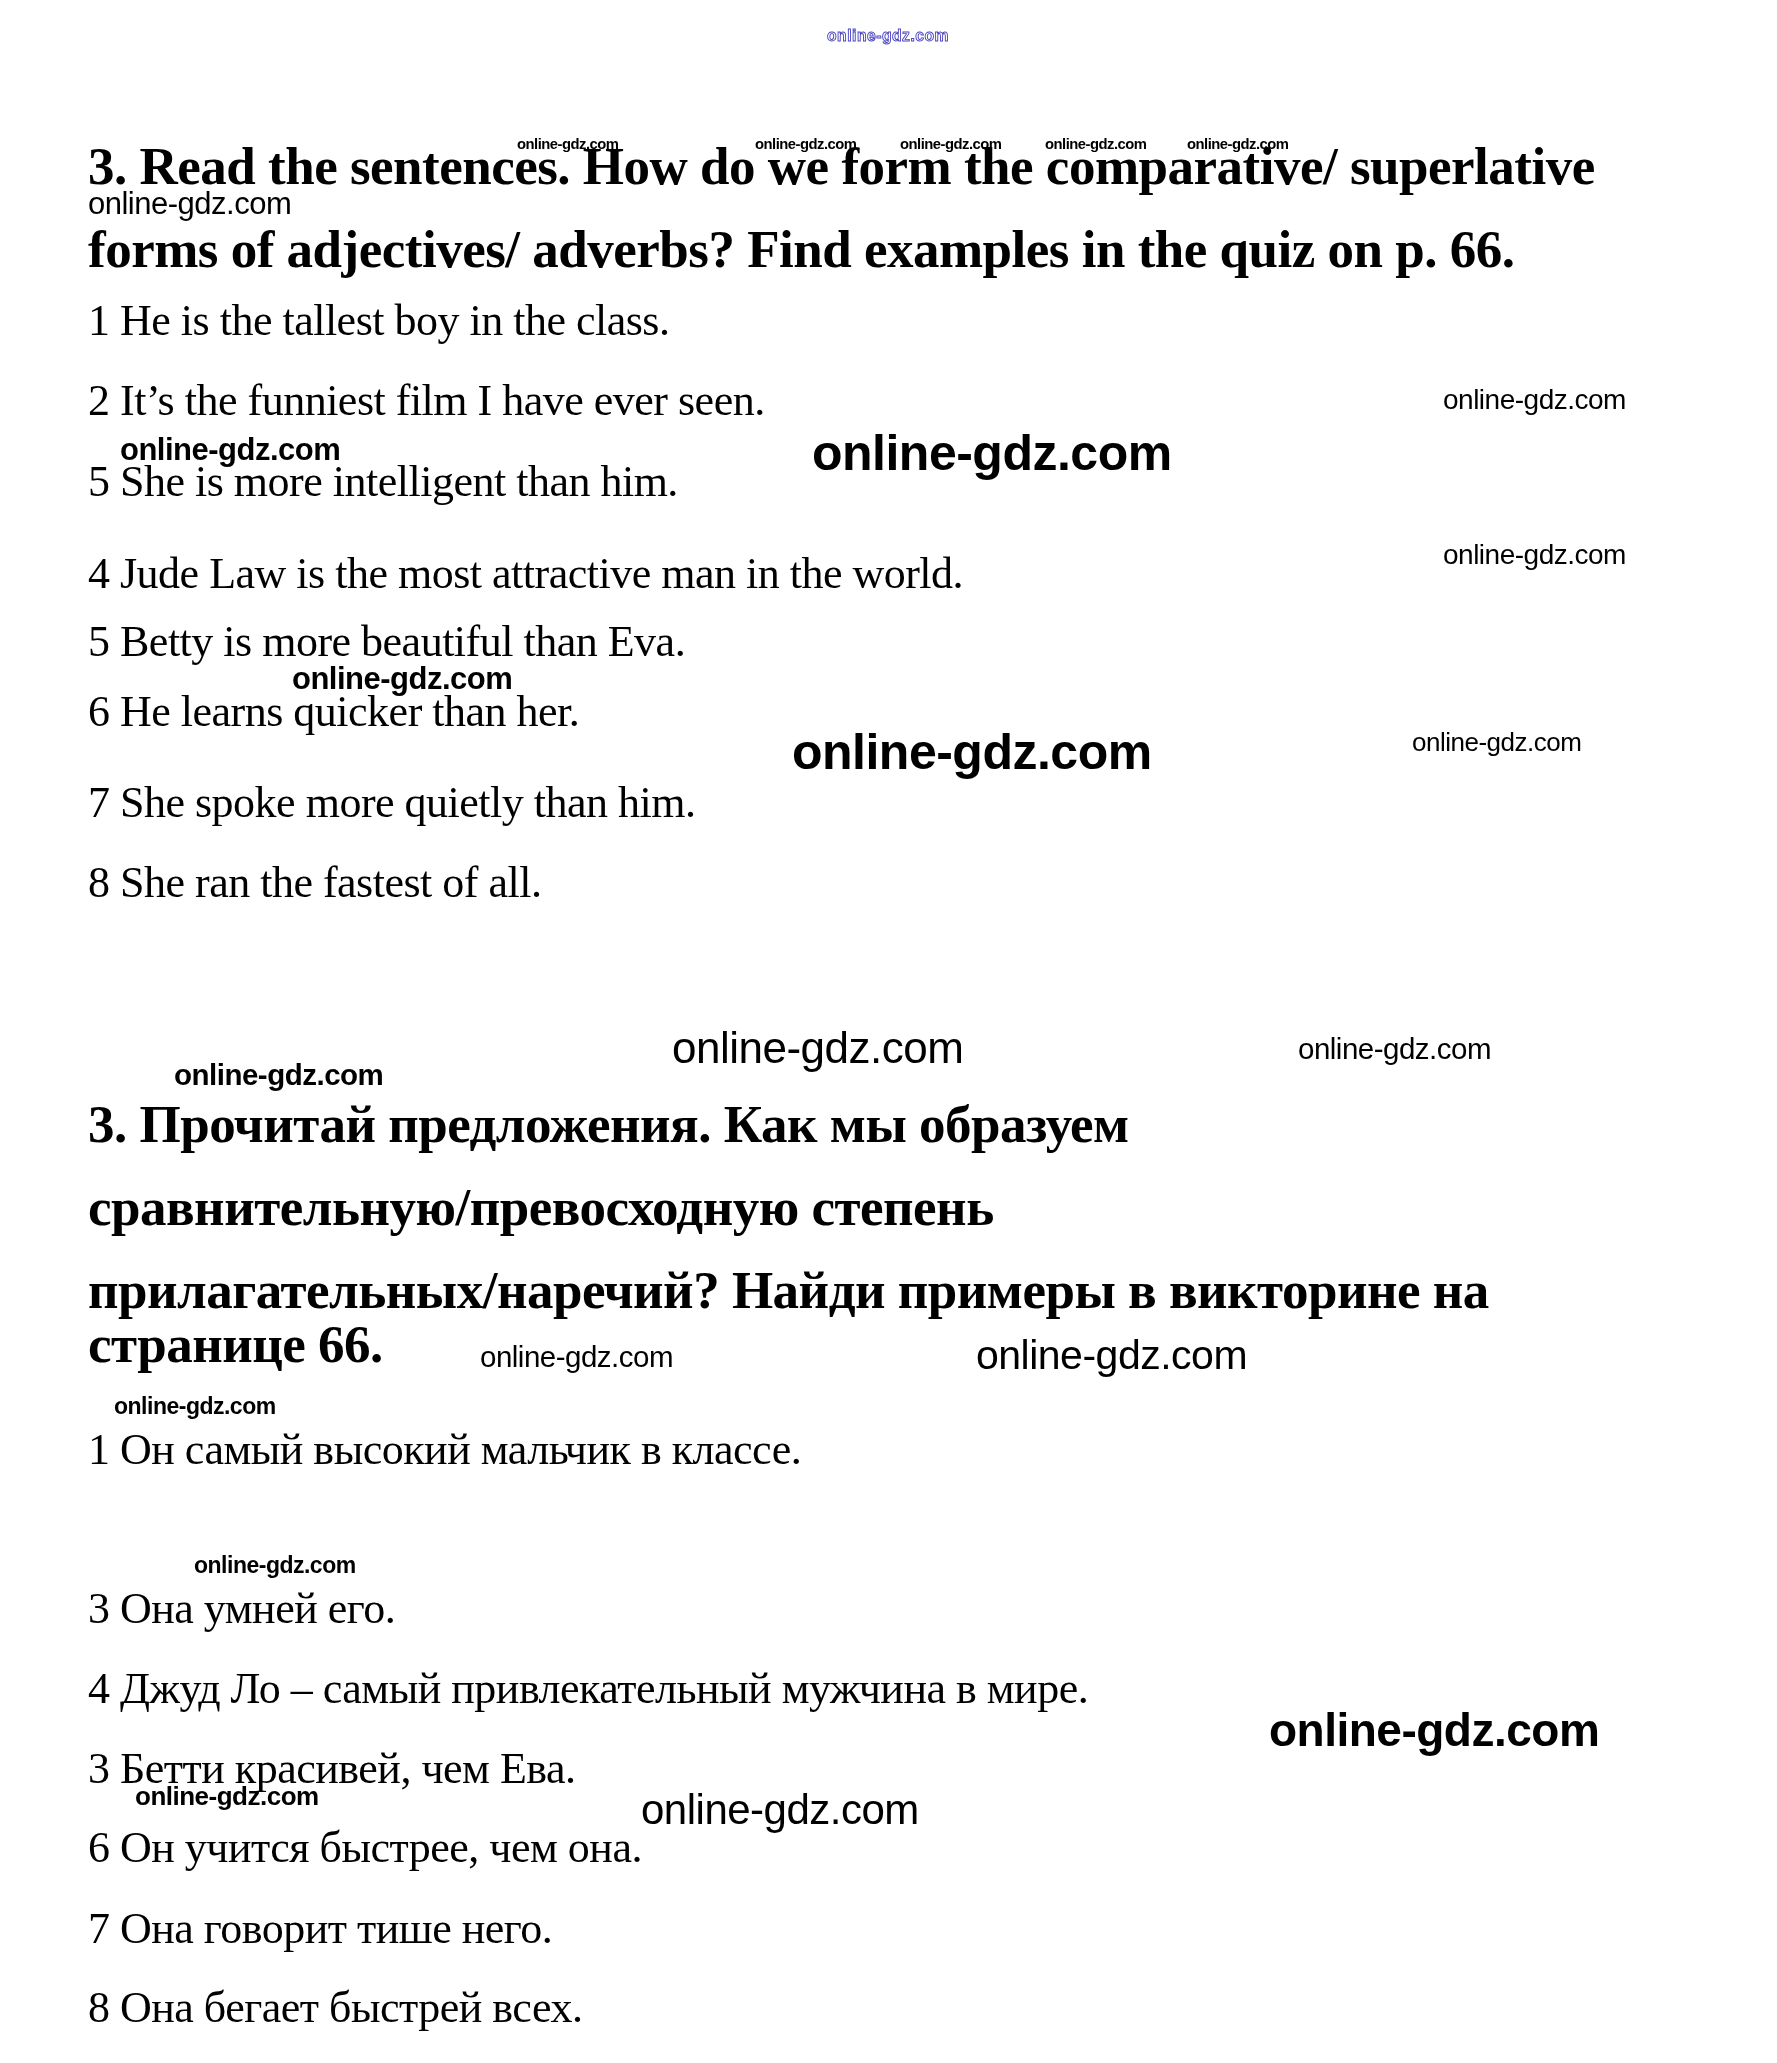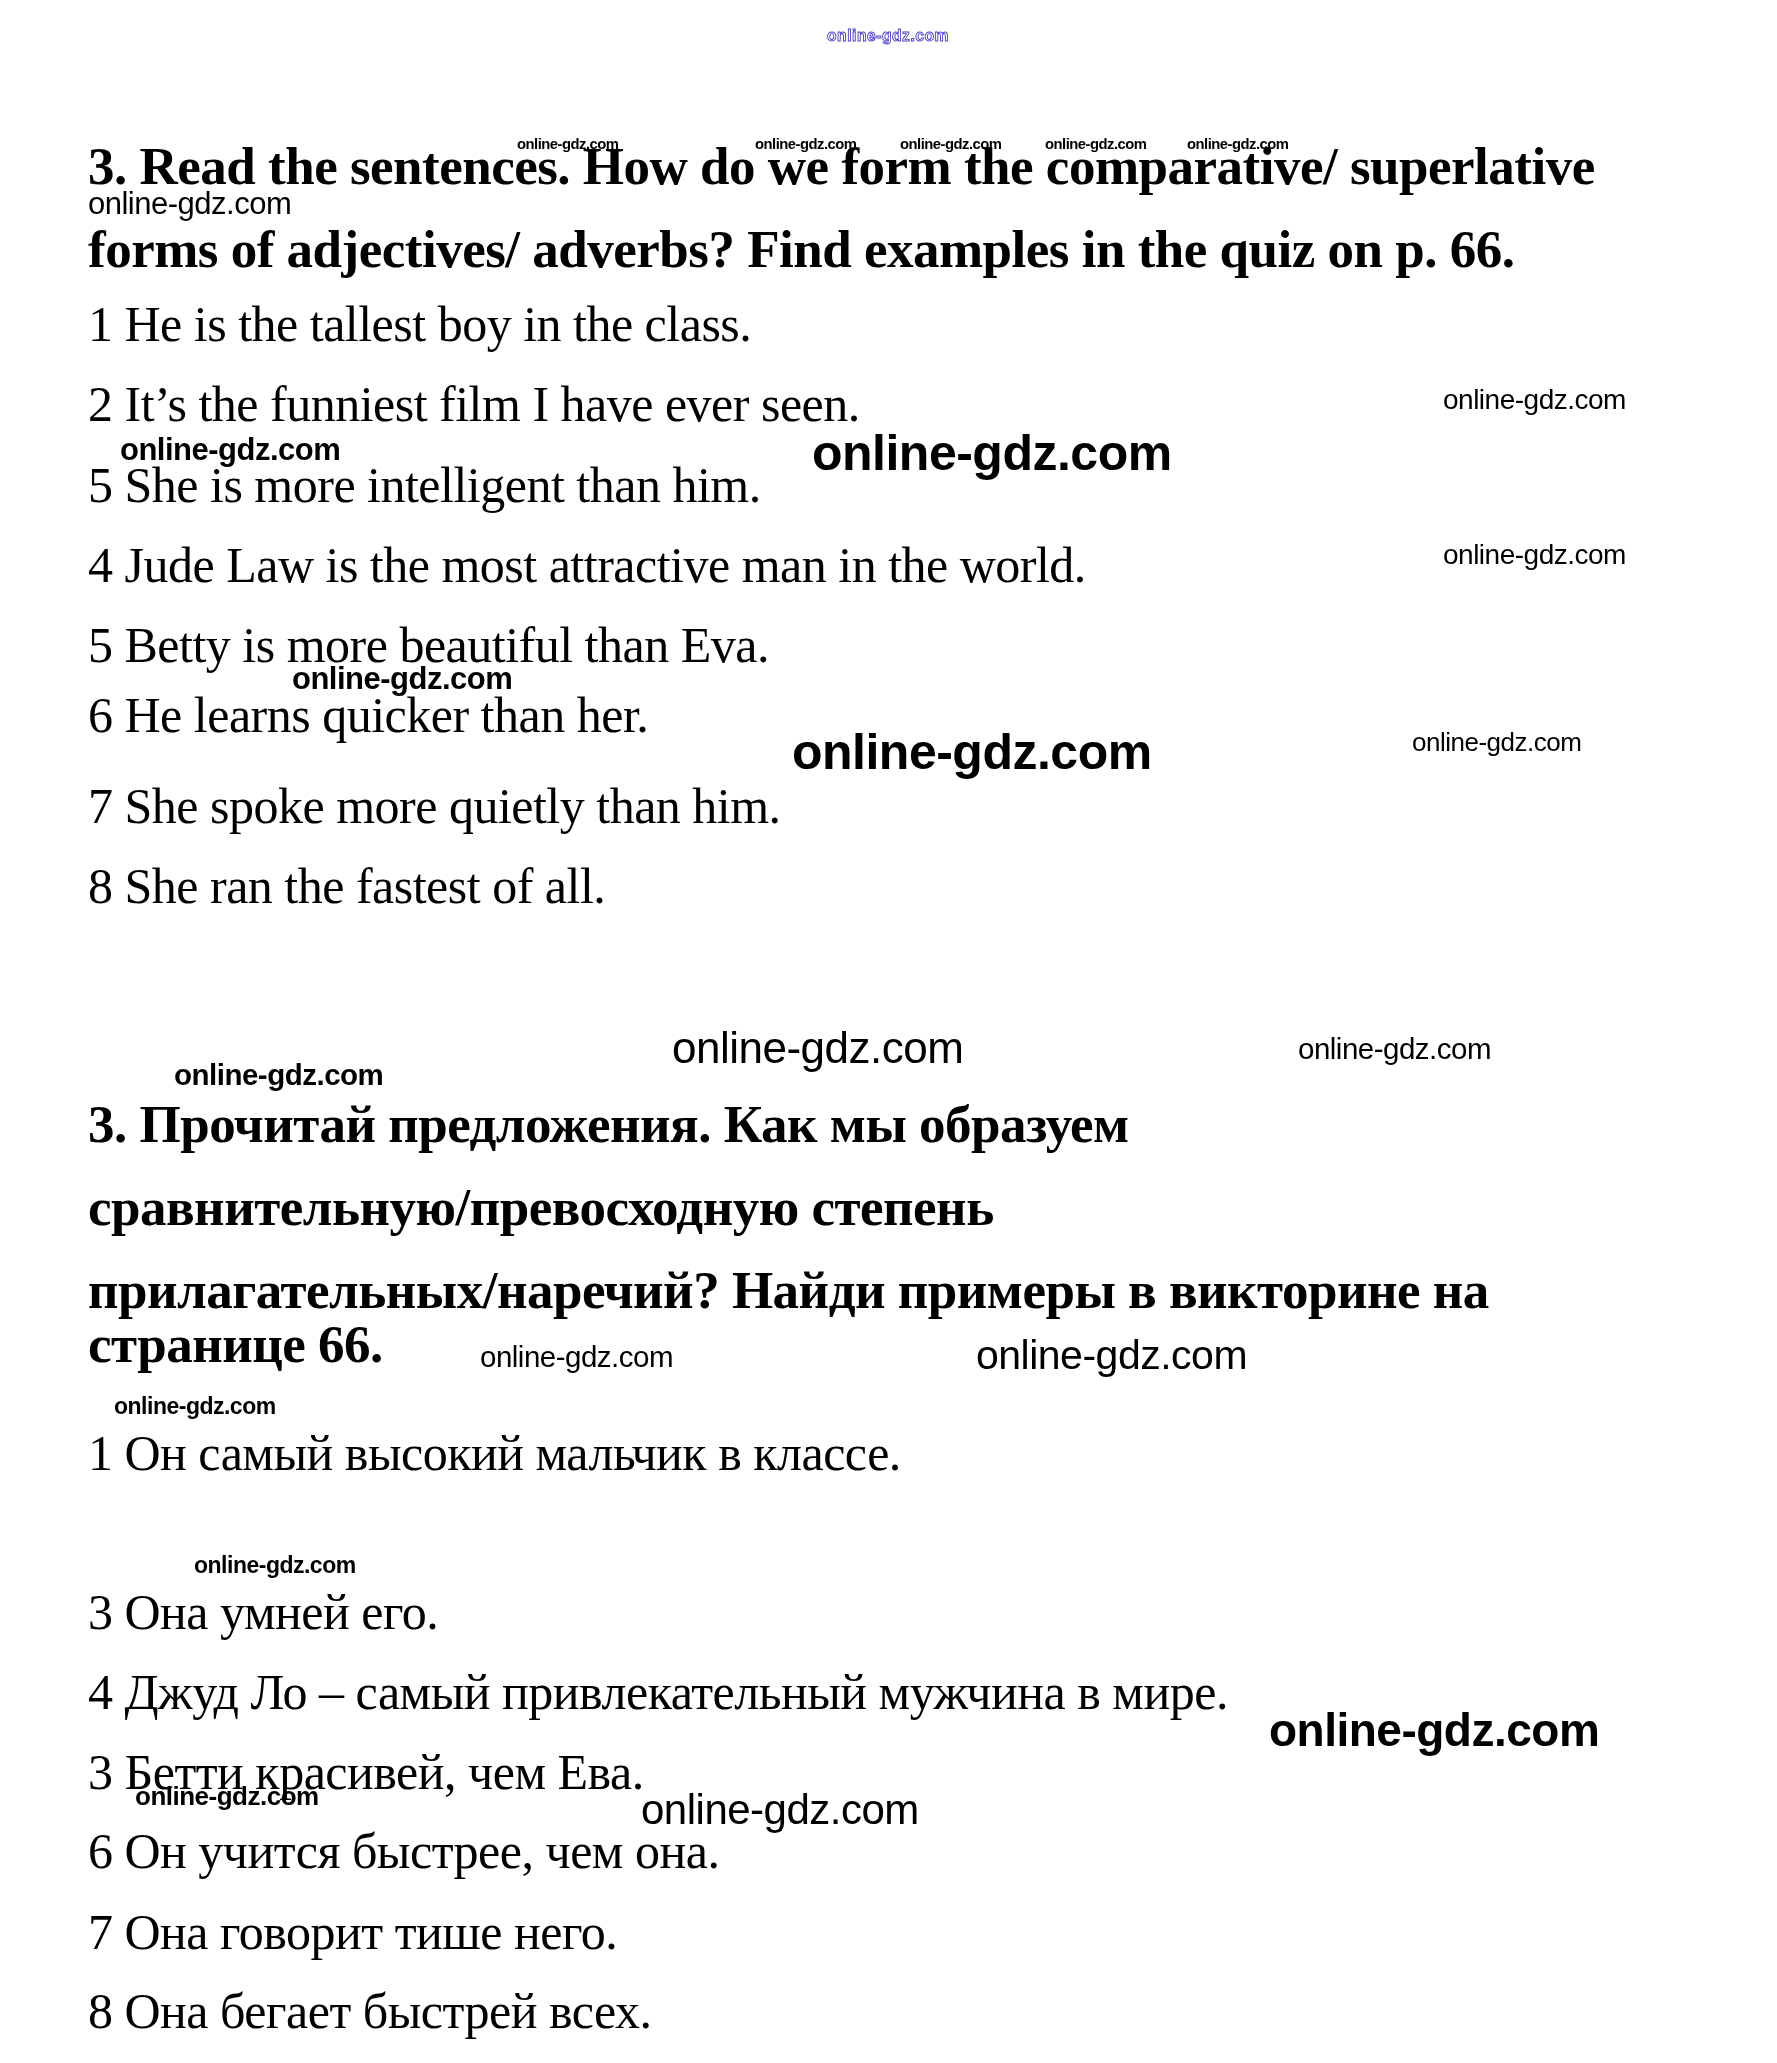--- a/index.html
+++ b/index.html
@@ -19,7 +19,7 @@
     line-height:1;
     letter-spacing:-0.5px;
   }
-  .serif-body{font-family:"Liberation Serif", serif;font-size:50px;font-weight:400;}
+  .serif-body{font-family:"Liberation Serif", serif;font-size:44px;font-weight:400;}
   .serif-title{font-family:"Liberation Serif", serif;font-size:53px;font-weight:700;}
   .wm{
     position:absolute;

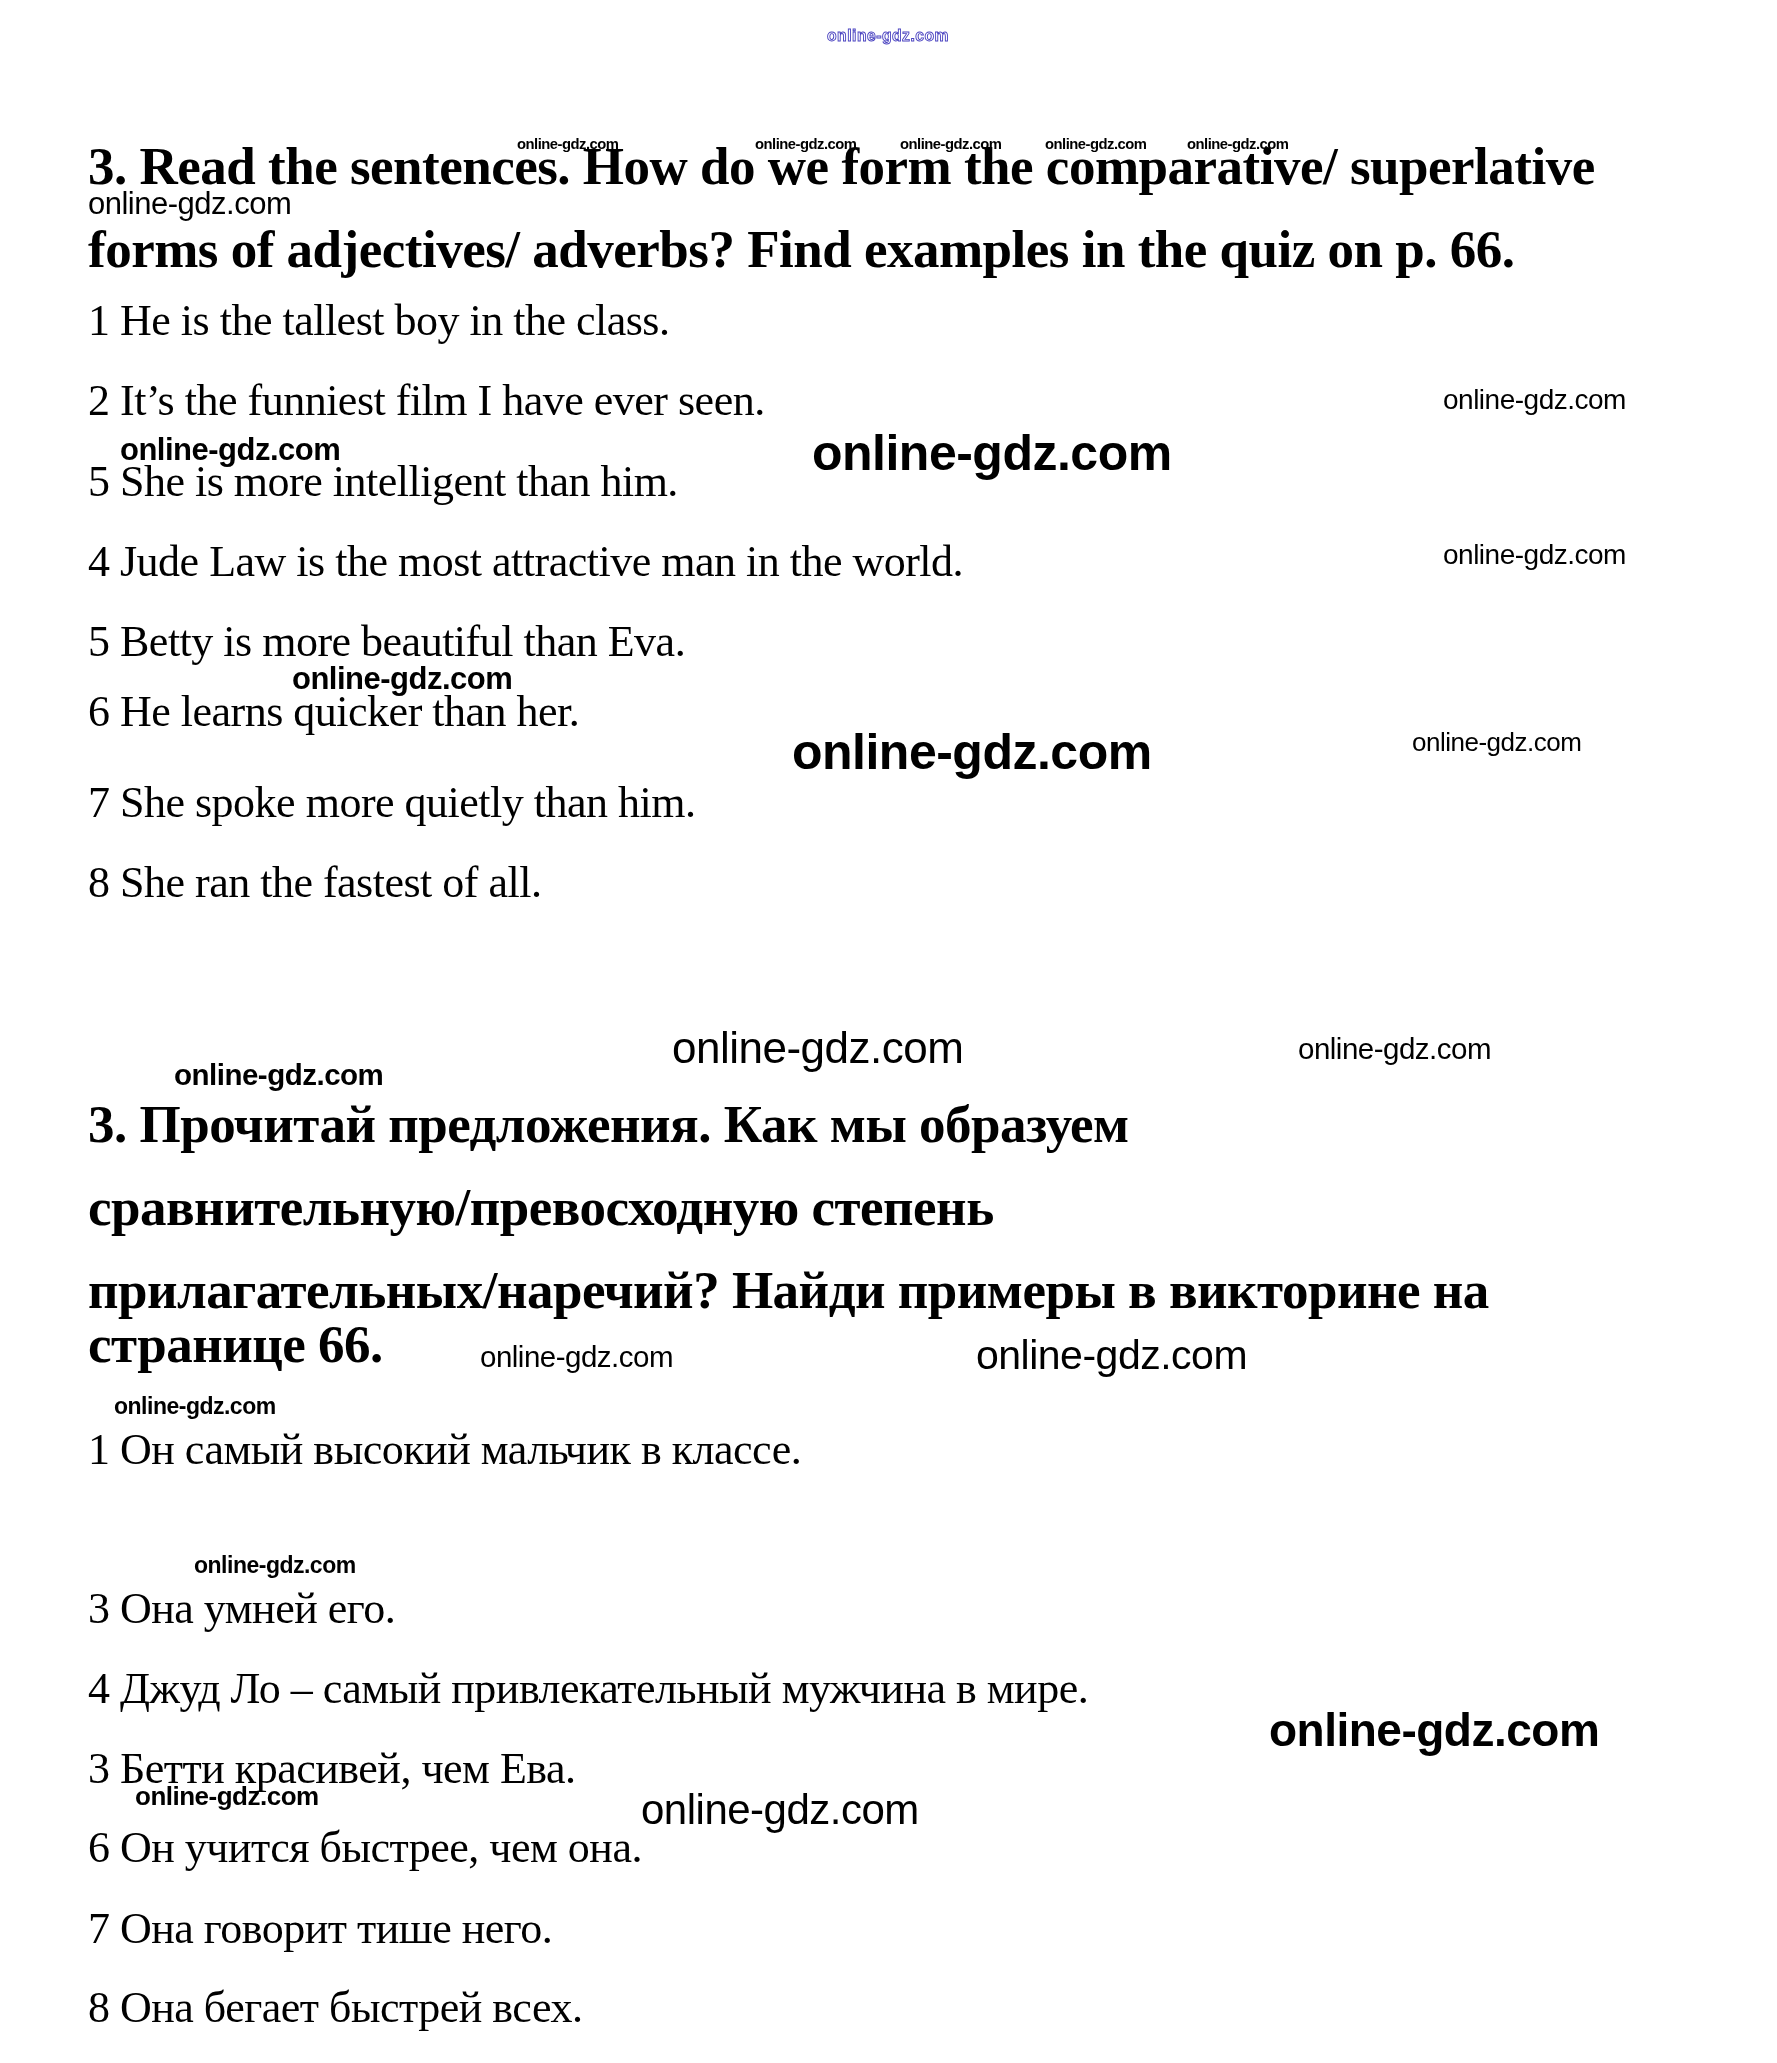--- a/index.html
+++ b/index.html
@@ -97,7 +97,7 @@
   <div class="line serif-body" style="top:275px;">1 He is the tallest boy in the class.</div>
   <div class="line serif-body" style="top:355px;">2 It’s the funniest film I have ever seen.</div>
   <div class="line serif-body" style="top:436px;">5 She is more intelligent than him.</div>
-  <div class="line serif-body" style="top:516px;">4 Jude Law is the most attractive man in the world.</div>
+  <div class="line serif-body" style="top:528px;">4 Jude Law is the most attractive man in the world.</div>
   <div class="line serif-body" style="top:596px;">5 Betty is more beautiful than Eva.</div>
   <div class="line serif-body" style="top:666px;">6 He learns quicker than her.</div>
   <div class="line serif-body" style="top:757px;">7 She spoke more quietly than him.</div>

